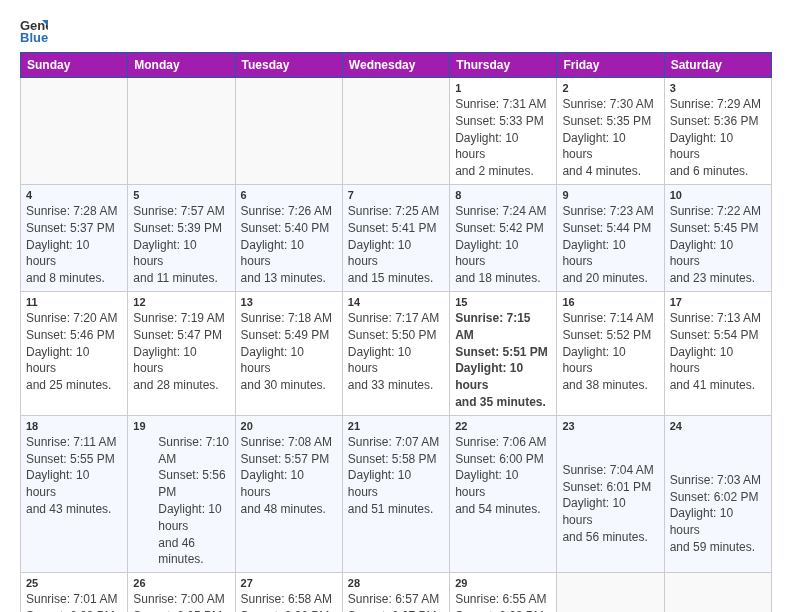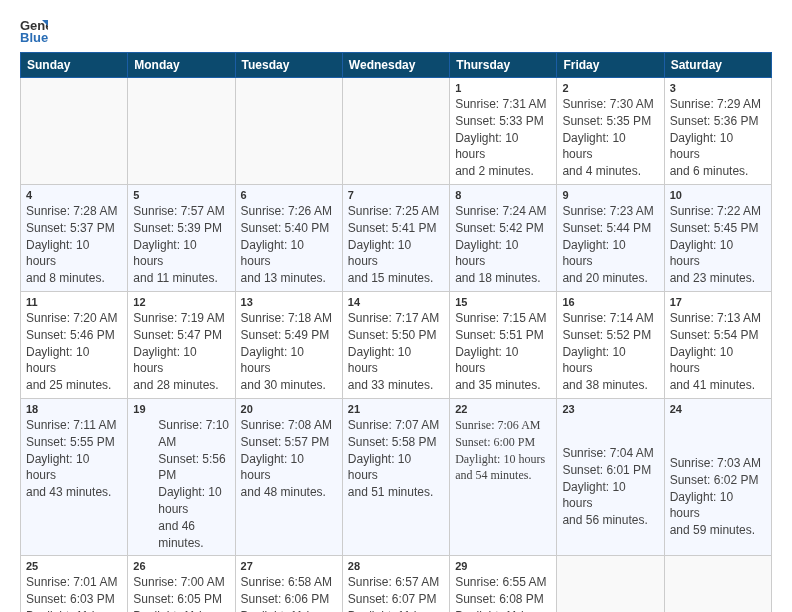--- a/index.html
+++ b/index.html
@@ -69,7 +69,7 @@
       table-layout: fixed;
     }
     .calendar th {
-      background: #0c4a6e;
+      background: #a21caf;
       color: white;
       text-align: left;
       padding: 5px 6px;

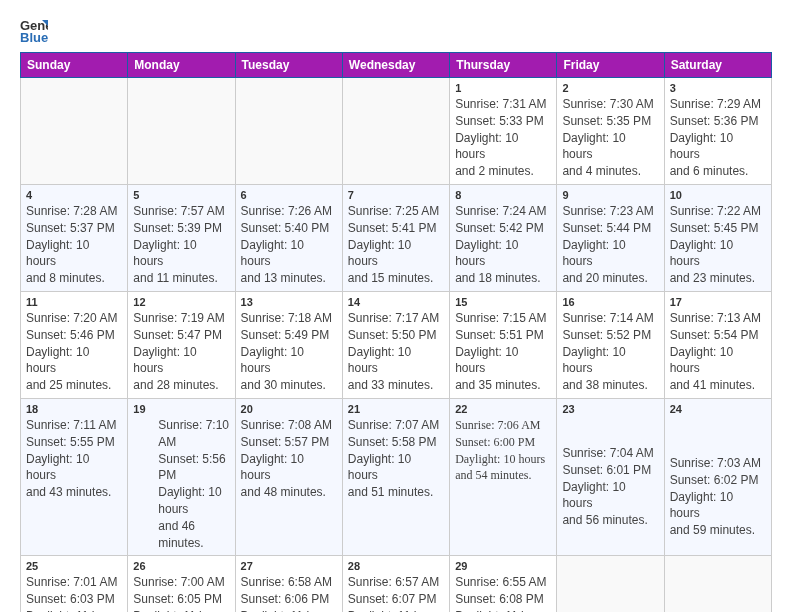--- a/index.html
+++ b/index.html
@@ -246,7 +246,7 @@
           </td>
           <td>
             <span class="day-num">15</span>
-            <div class="day-info" style="white-space: pre-line;">Sunrise: 7:15 AM
+            <div class="day-info" style="white-space: pre-line; font-weight: bold;">Sunrise: 7:15 AM
 Sunset: 5:51 PM
 Daylight: 10 hours
 and 35 minutes.</div>

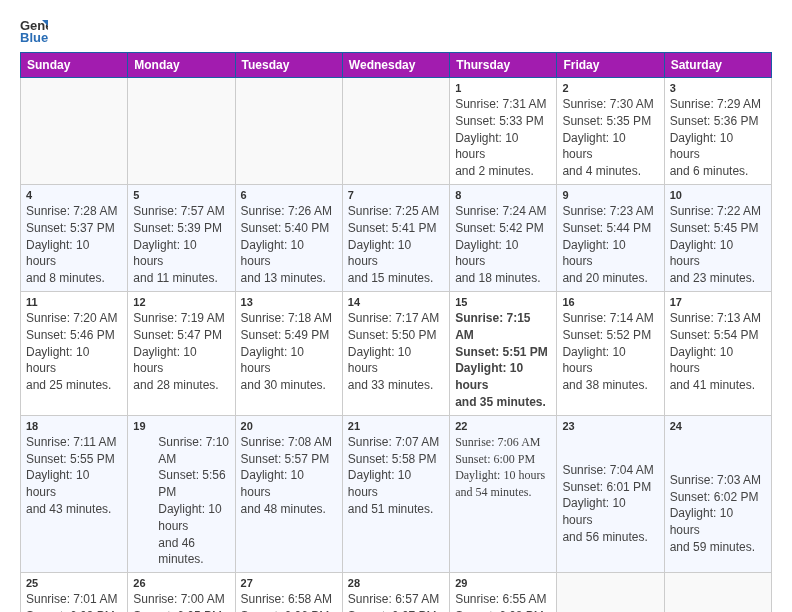--- a/index.html
+++ b/index.html
@@ -297,7 +297,7 @@
           </td>
           <td>
             <span class="day-num">22</span>
-            <div class="day-info" style="white-space: pre-line; font-family: Liberation Serif, serif;">Sunrise: 7:06 AM
+            <div class="day-info" style="white-space: pre-line;">Sunrise: 7:06 AM
 Sunset: 6:00 PM
 Daylight: 10 hours
 and 54 minutes.</div>

